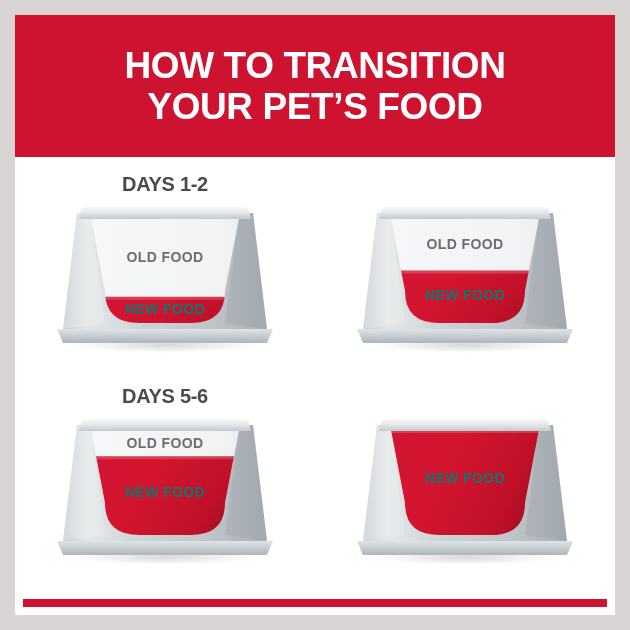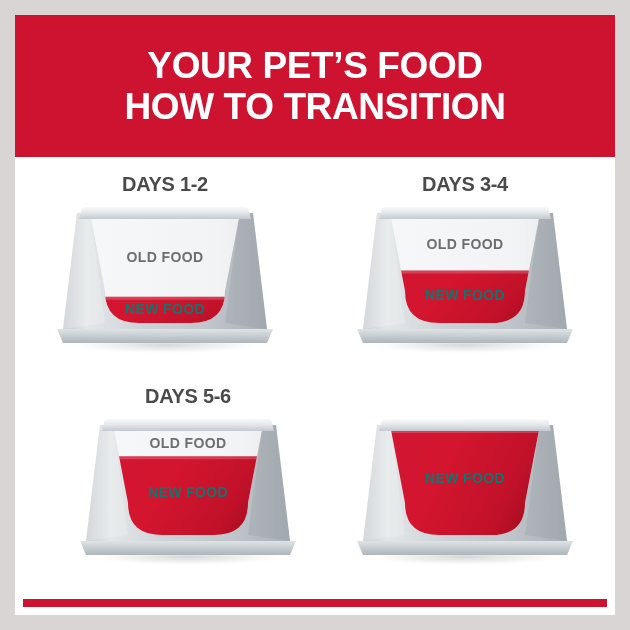--- a/index.html
+++ b/index.html
@@ -125,8 +125,8 @@
 <div id="poster">
 
   <div class="banner">
+    <div class="banner-line">HOW TO TRANSITION</div>
     <div class="banner-line">YOUR PET’S FOOD</div>
-    <div class="banner-line">HOW TO TRANSITION</div>
   </div>
 
   <div class="grid">

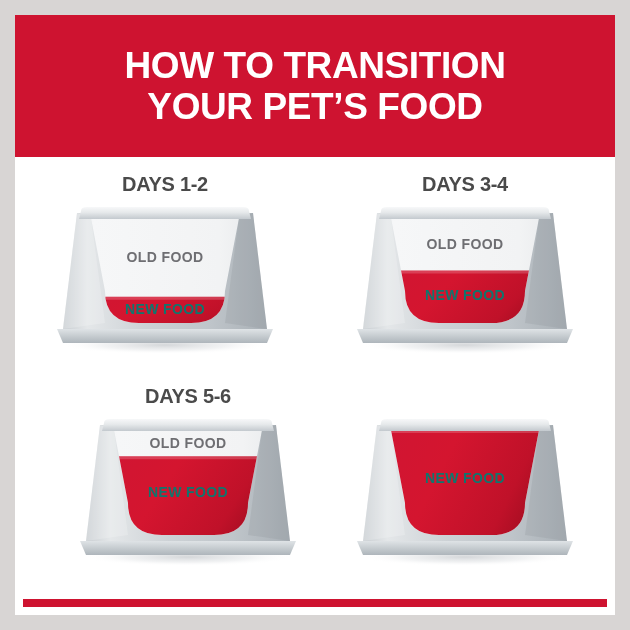--- a/index.html
+++ b/index.html
@@ -193,7 +193,6 @@
     </div>
 
     <div class="panel p1">
-      <div class="panel-title">DAYS 3-4</div>
       <div class="bowl-wrap">
           <svg class="bowl-svg" viewBox="0 0 220 150">
             <defs>

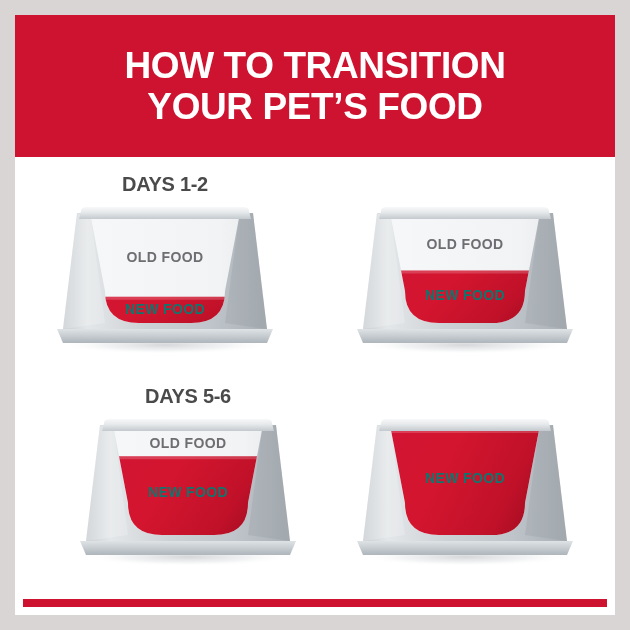--- a/index.html
+++ b/index.html
@@ -63,7 +63,7 @@
   }
   .panel.p0 { left: 0;   top: 10px; }
   .panel.p1 { left: 300px; top: 10px; }
-  .panel.p2 { left: 0;   top: 222px; margin-left: 23px; }
+  .panel.p2 { left: 0;   top: 222px; }
   .panel.p3 { left: 300px; top: 222px; }
 
   .panel-title {

